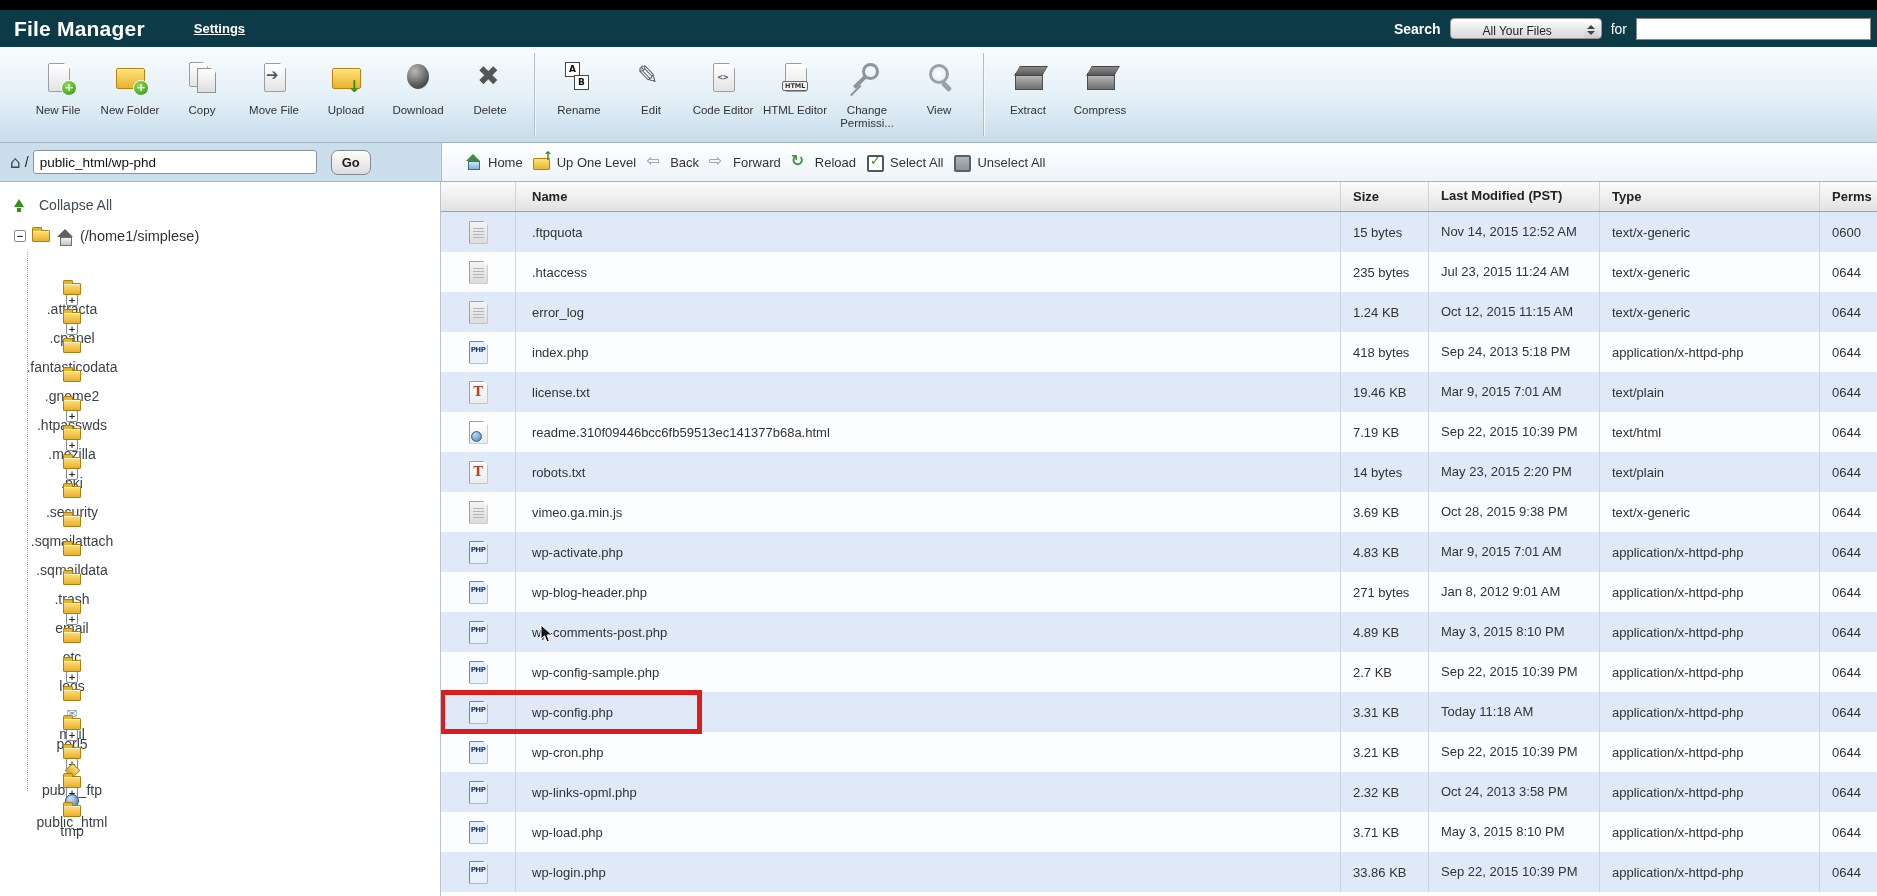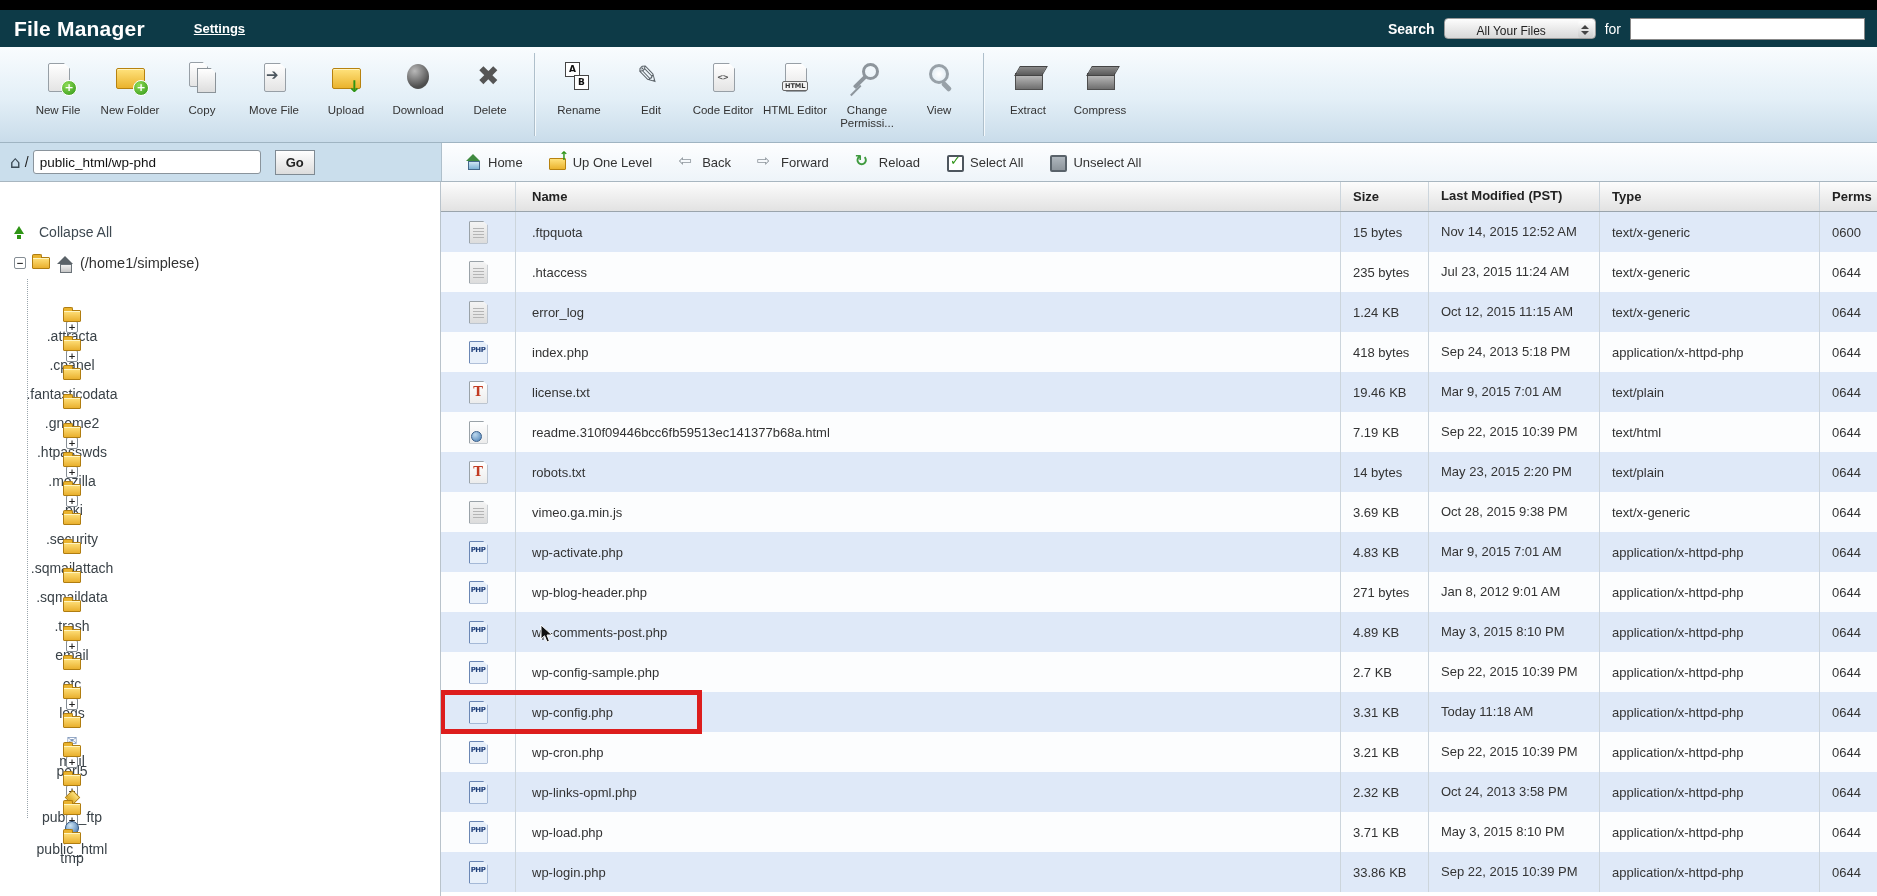--- a/index.html
+++ b/index.html
@@ -17,7 +17,7 @@
     display:flex;align-items:center;color:#fff}
   #app-title{font-size:21px;font-weight:bold;margin-left:14px;letter-spacing:.2px}
   #settings-link{margin-left:49px;font-size:13px;font-weight:bold;text-decoration:underline;cursor:pointer}
-  #header-right{margin-left:auto;display:flex;align-items:center;gap:9px;margin-right:12px}
+  #header-right{margin-left:auto;display:flex;align-items:center;gap:9px;margin-right:6px}
   #search-label{font-size:14px;font-weight:bold}
   .hsel{width:152px;height:21px;border-radius:4px;background:linear-gradient(#fdfdfd,#d8d8d8);
     border:1px solid #9a9a9a;display:flex;align-items:flex-end;color:#222;font-size:12px;cursor:pointer}

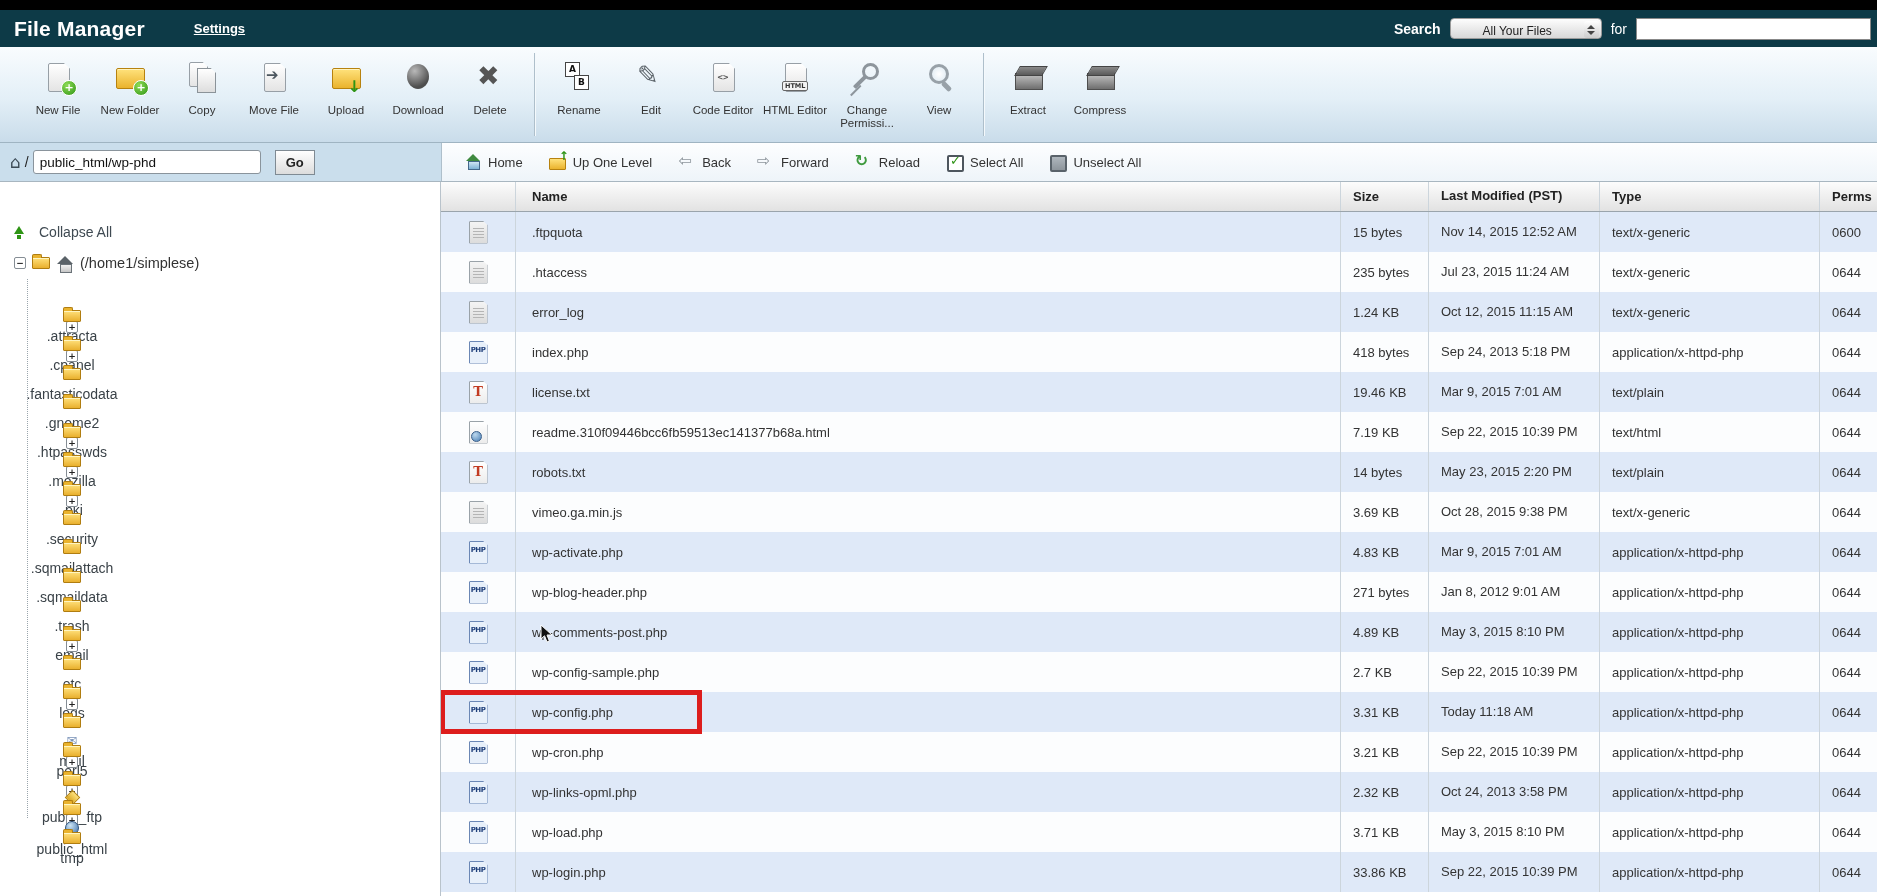--- a/index.html
+++ b/index.html
@@ -86,7 +86,7 @@
     display:flex;align-items:center;padding-left:10px;gap:4px}
   #path-home-icon{font-size:17px;color:#3c4a55;line-height:1}
   #path-slash{font-size:14px;color:#222}
-  #path-input{width:228px;height:24px;border:1px solid #8a949c;border-radius:3px;background:#fff;
+  #path-input{width:284px;height:24px;border:1px solid #8a949c;border-radius:3px;background:#fff;
     padding:0 6px;font-size:13.5px;color:#111}
   #go-button{margin-left:10px;width:40px;height:25px;border:1px solid #7f8a93;border-radius:0;
     background:linear-gradient(#fff,#dcdcdc);font-weight:bold;font-size:13px;color:#222;cursor:pointer}

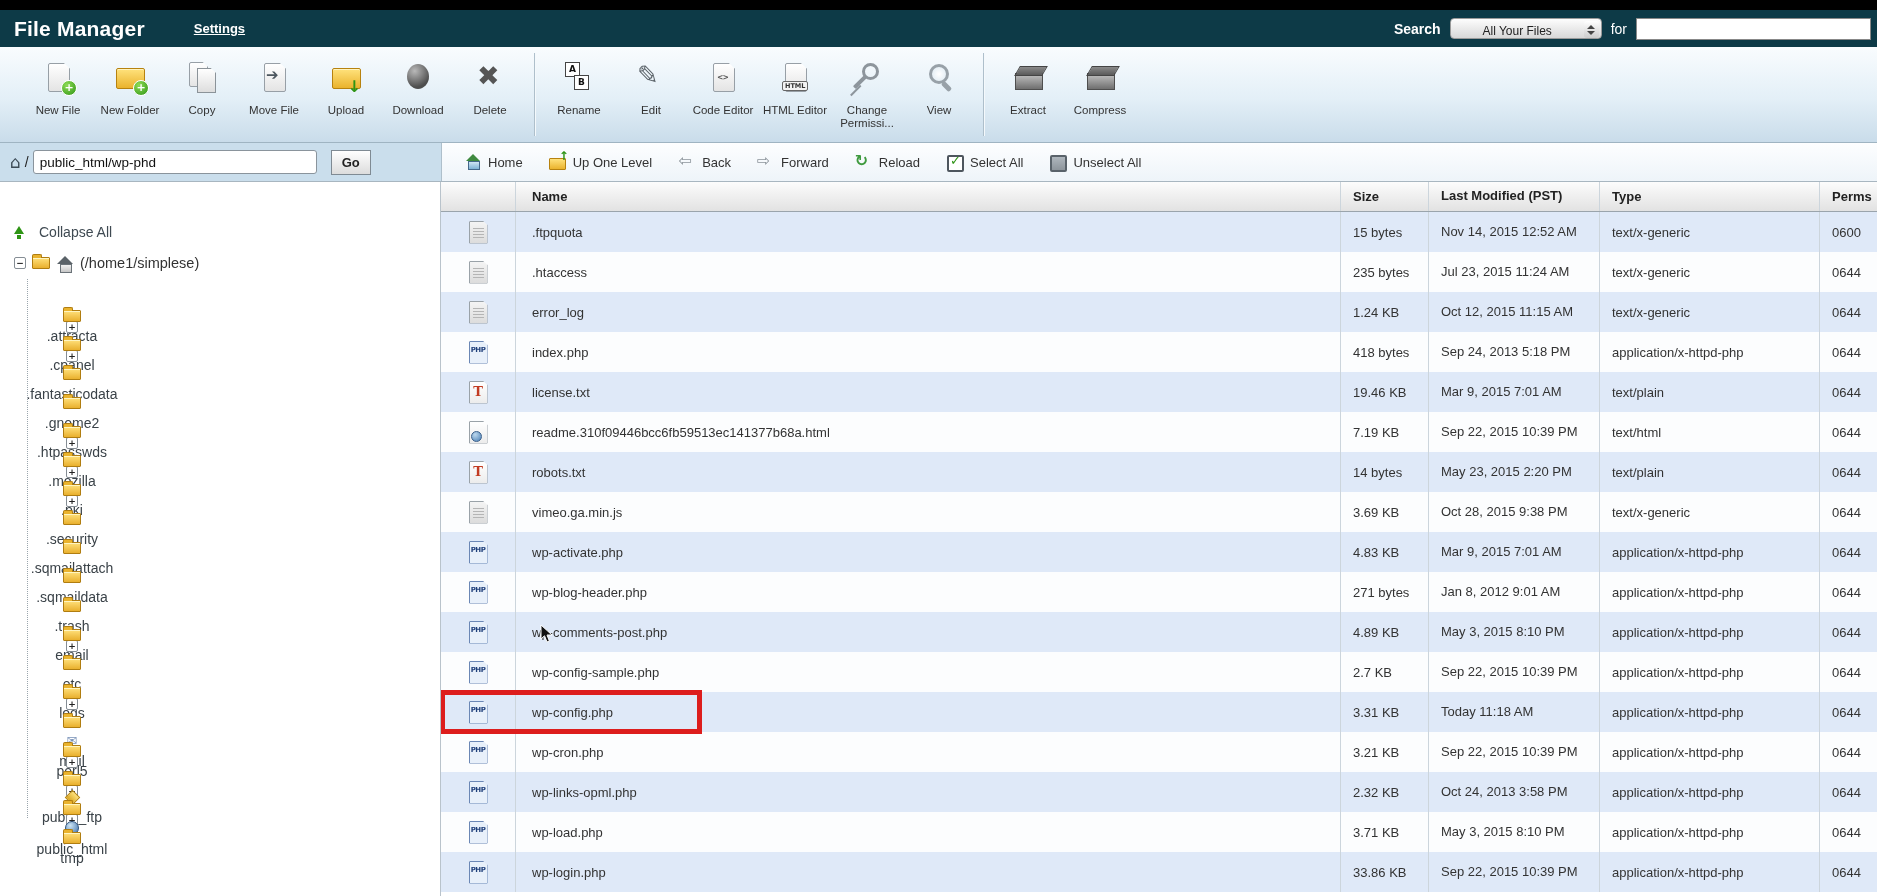--- a/index.html
+++ b/index.html
@@ -88,7 +88,7 @@
   #path-slash{font-size:14px;color:#222}
   #path-input{width:284px;height:24px;border:1px solid #8a949c;border-radius:3px;background:#fff;
     padding:0 6px;font-size:13.5px;color:#111}
-  #go-button{margin-left:10px;width:40px;height:25px;border:1px solid #7f8a93;border-radius:0;
+  #go-button{margin-left:10px;width:40px;height:25px;border:1px solid #7f8a93;border-radius:7px;
     background:linear-gradient(#fff,#dcdcdc);font-weight:bold;font-size:13px;color:#222;cursor:pointer}
   #nav-right{flex:1;background:linear-gradient(#fdfeff,#eef4f9);display:flex;
     padding-left:22px;gap:26px}

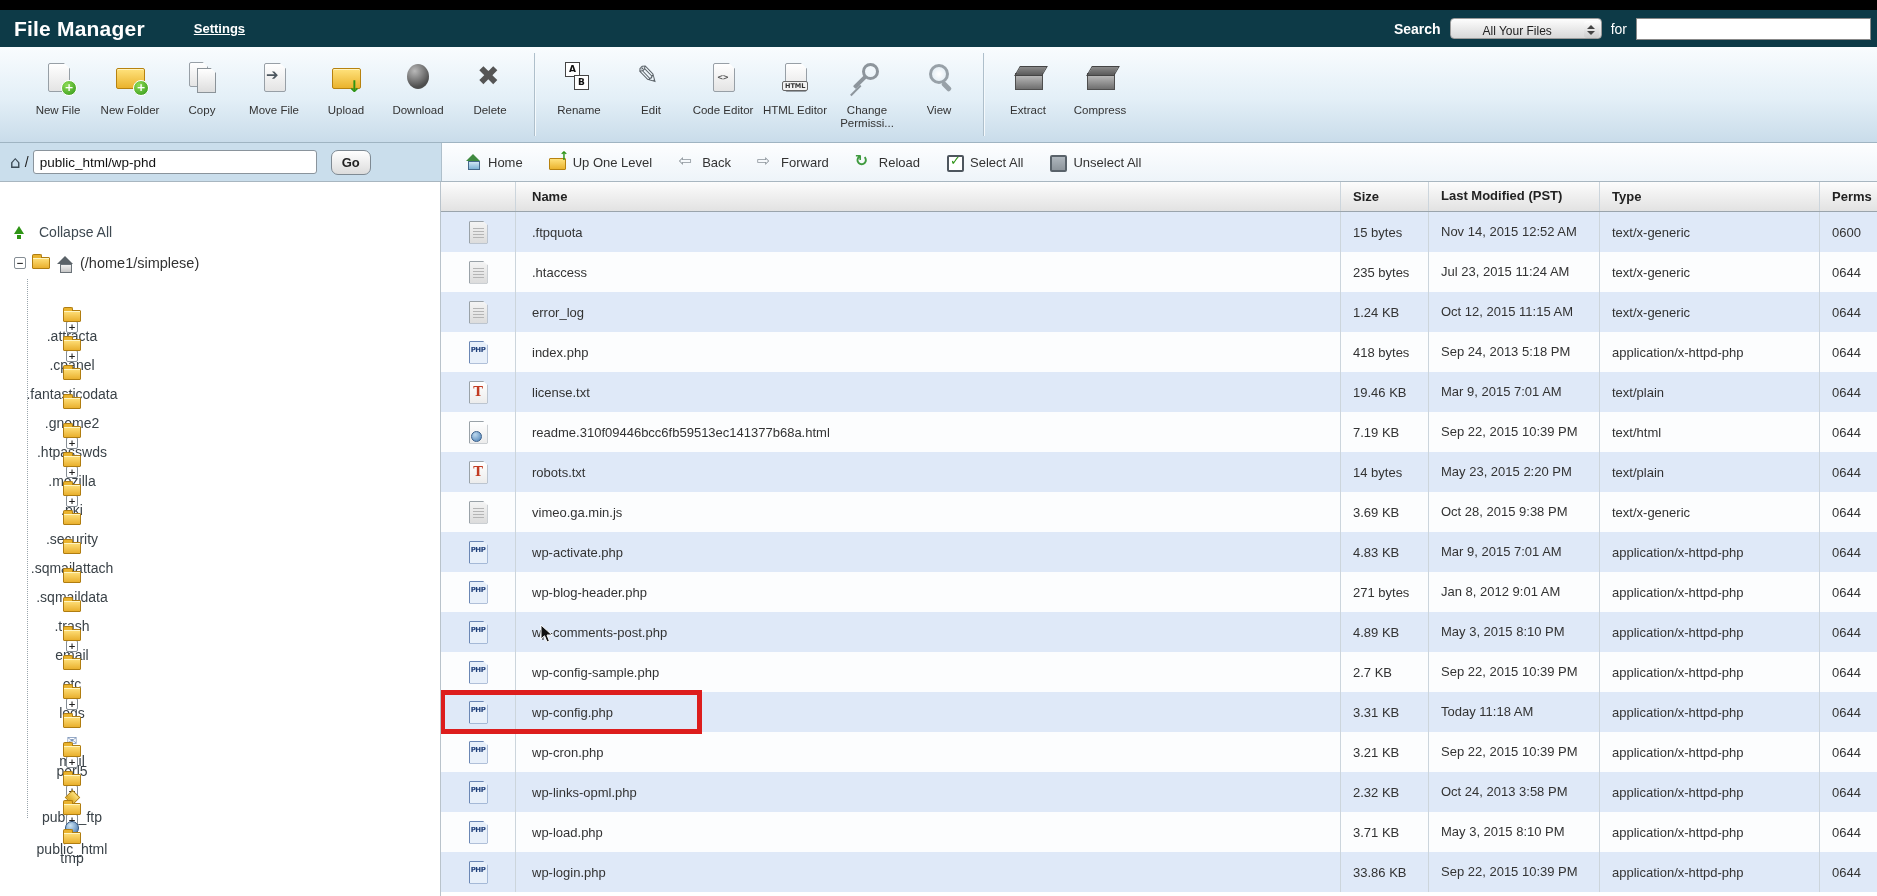--- a/index.html
+++ b/index.html
@@ -91,7 +91,7 @@
   #go-button{margin-left:10px;width:40px;height:25px;border:1px solid #7f8a93;border-radius:7px;
     background:linear-gradient(#fff,#dcdcdc);font-weight:bold;font-size:13px;color:#222;cursor:pointer}
   #nav-right{flex:1;background:linear-gradient(#fdfeff,#eef4f9);display:flex;
-    padding-left:22px;gap:26px}
+    padding-left:22px;gap:10px}
   .nitem{display:flex;align-items:center;gap:6px;cursor:pointer;color:#333;font-size:13px}
   .nico{width:18px;height:16px;position:relative;flex:none}
   .ni-home::before{content:"";position:absolute;left:2px;top:0;width:0;height:0;

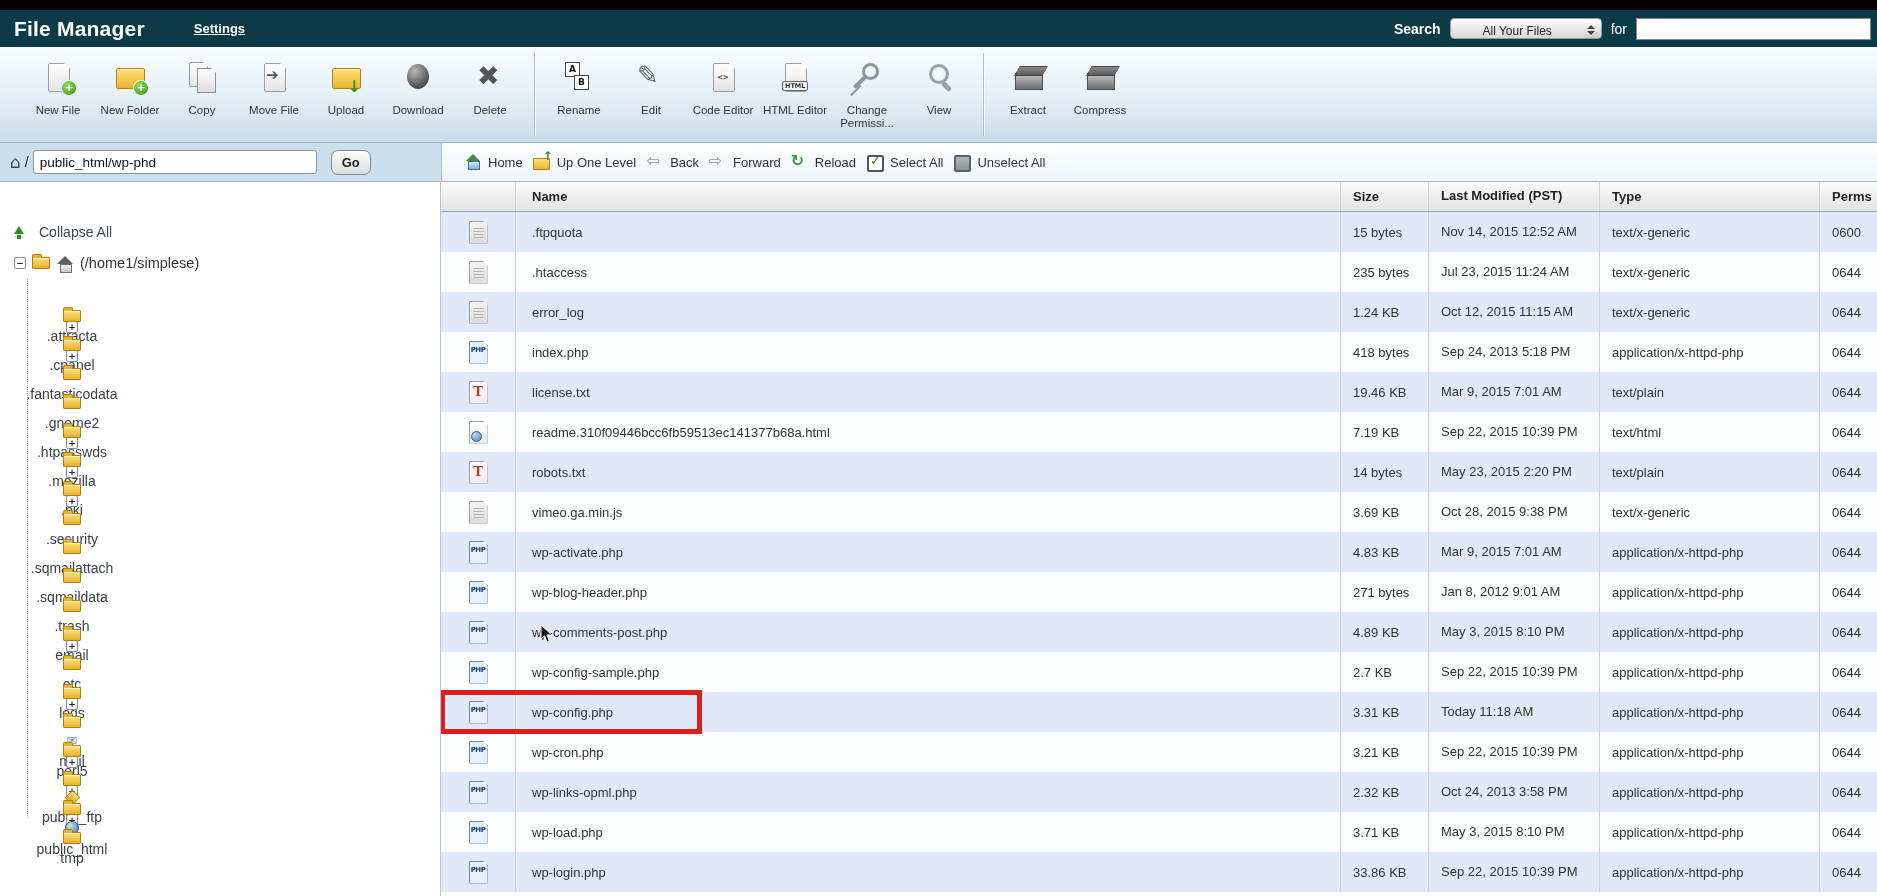--- a/index.html
+++ b/index.html
@@ -111,7 +111,7 @@
     background:linear-gradient(#aeb6bd,#8d959c);border:2px solid #59626a;border-radius:2px}
 
   
-  #sidebar{left:0;top:182px;width:366px;bottom:0;background:#fff;padding:35px 0 0 14px;overflow:hidden}
+  #sidebar{left:0;top:182px;width:366px;bottom:0;background:#fff;padding:8px 0 0 14px;overflow:hidden}
   #collapse-all{display:flex;align-items:center;gap:8px;height:30px;cursor:pointer;color:#3f4a52;font-size:14px}
   .ic-collapse{position:relative;width:17px;height:14px}
   .ic-collapse::before{content:"";position:absolute;left:0;top:1px;width:0;height:0;

